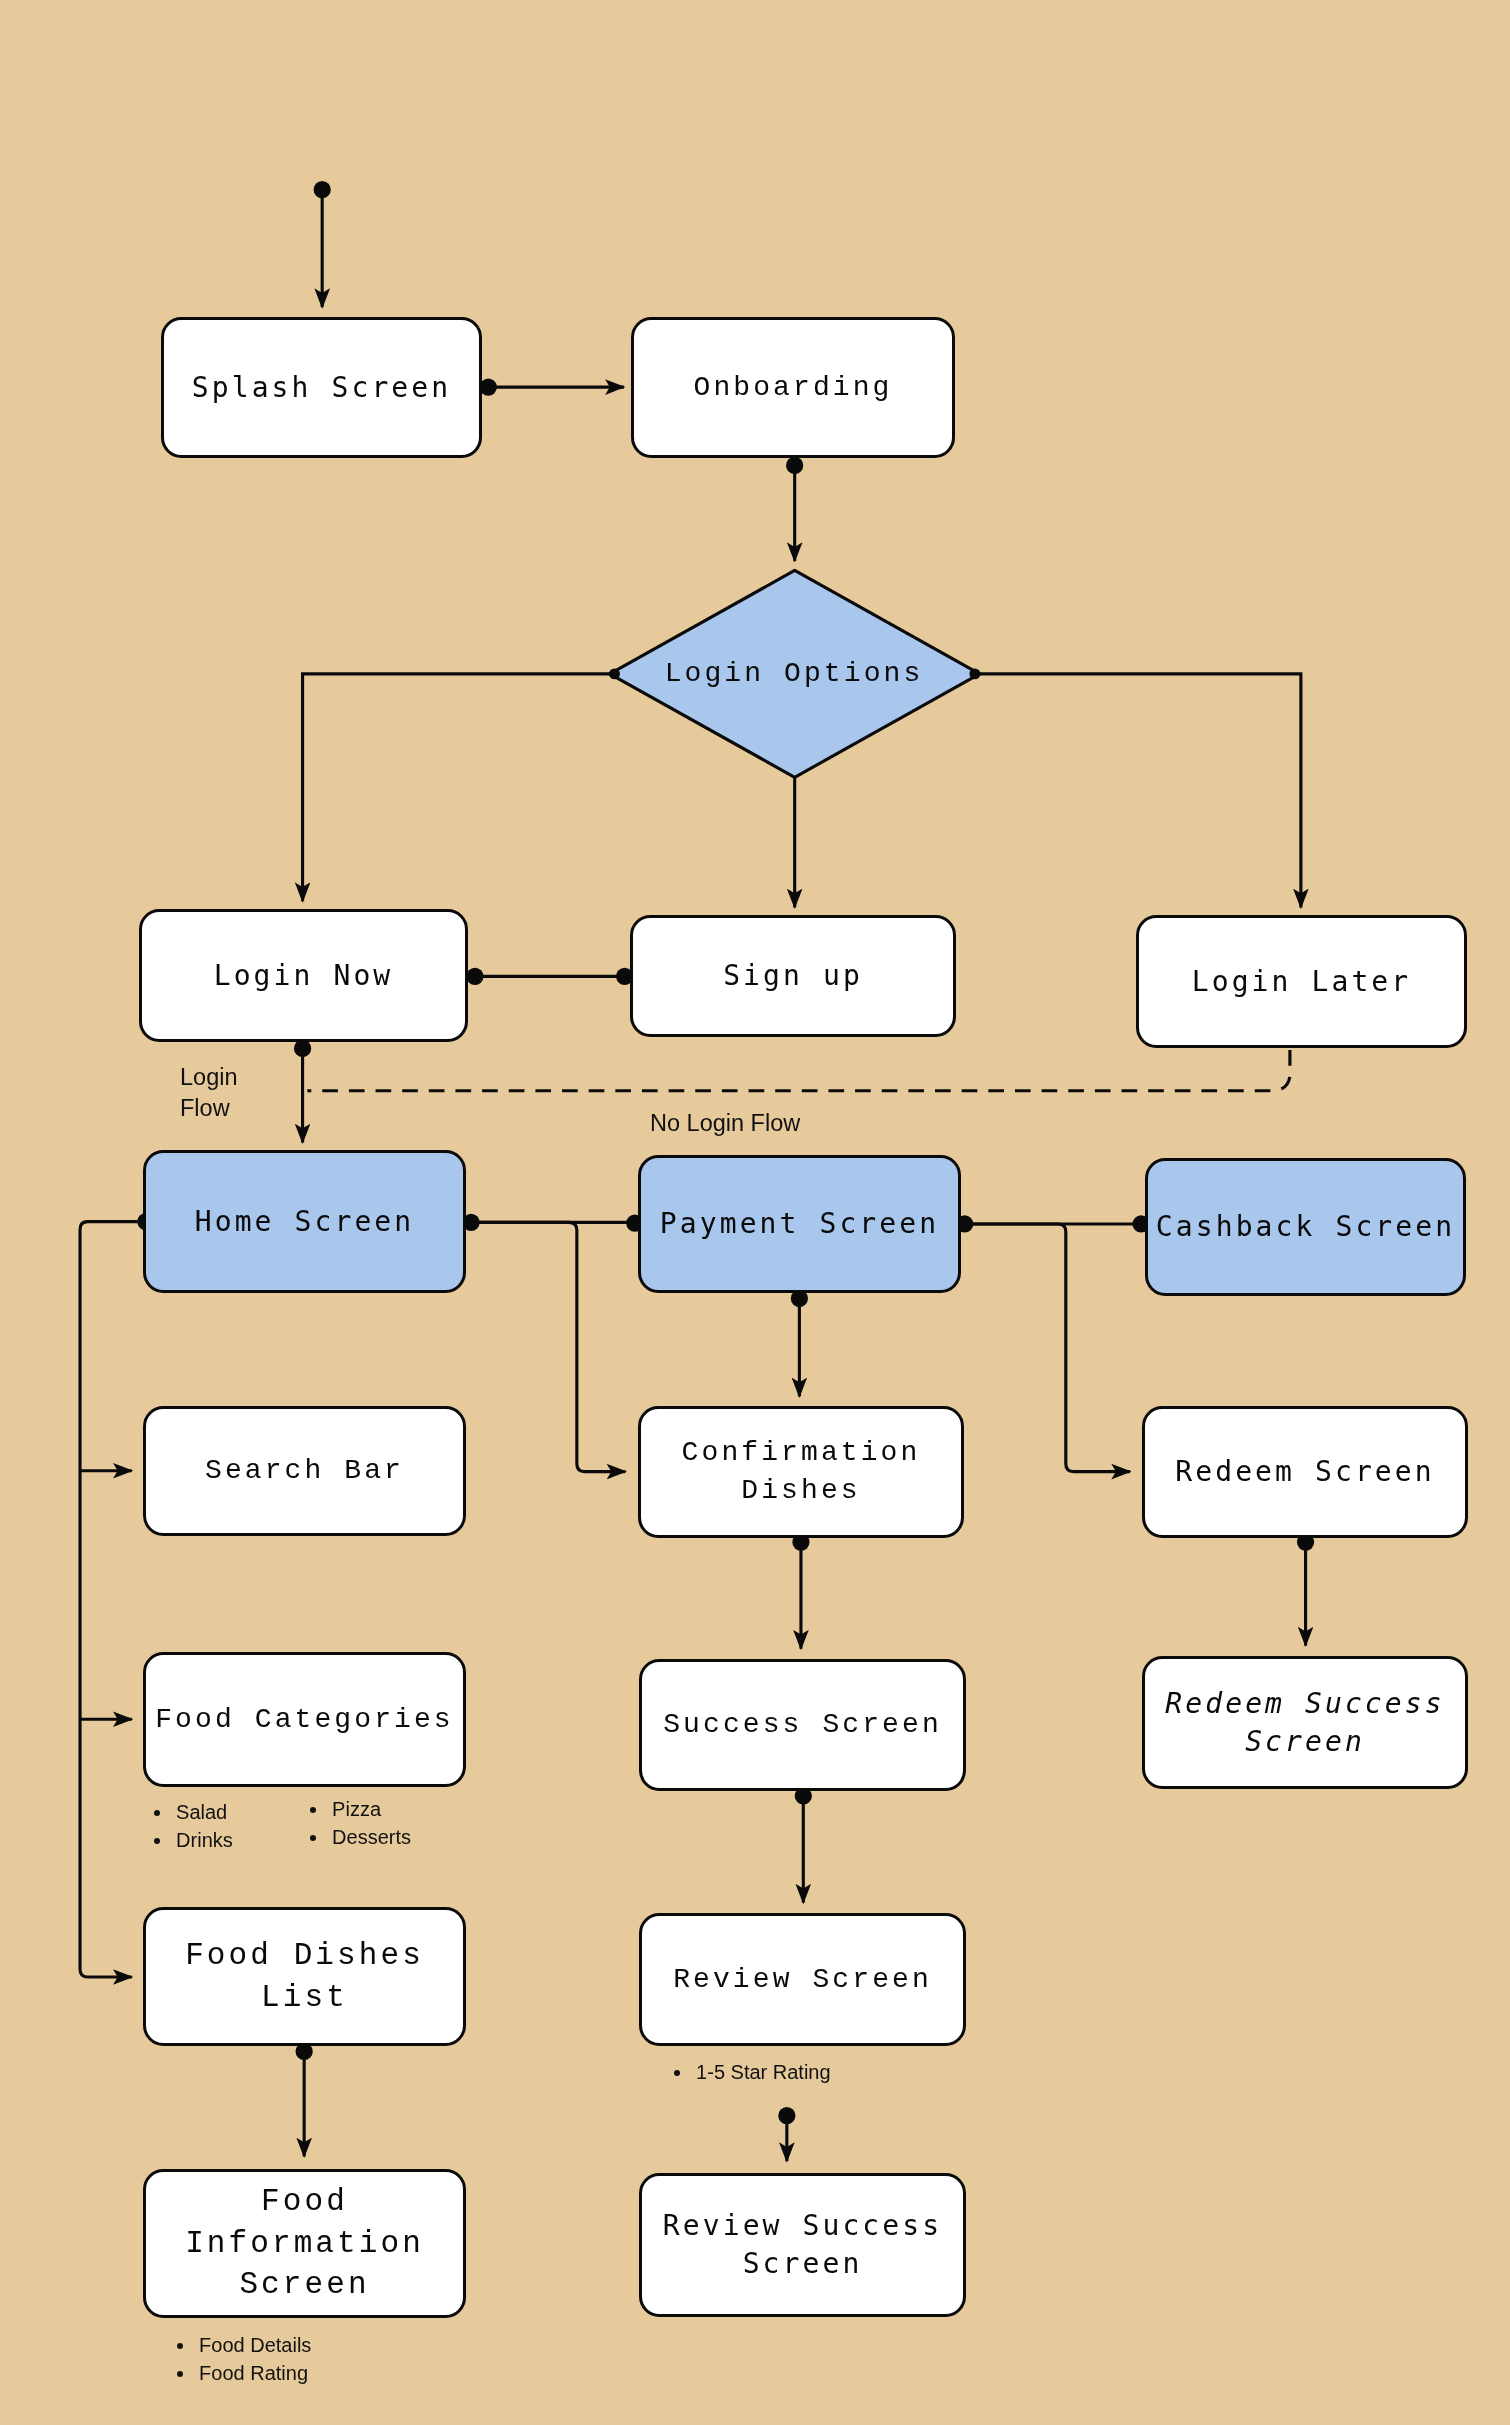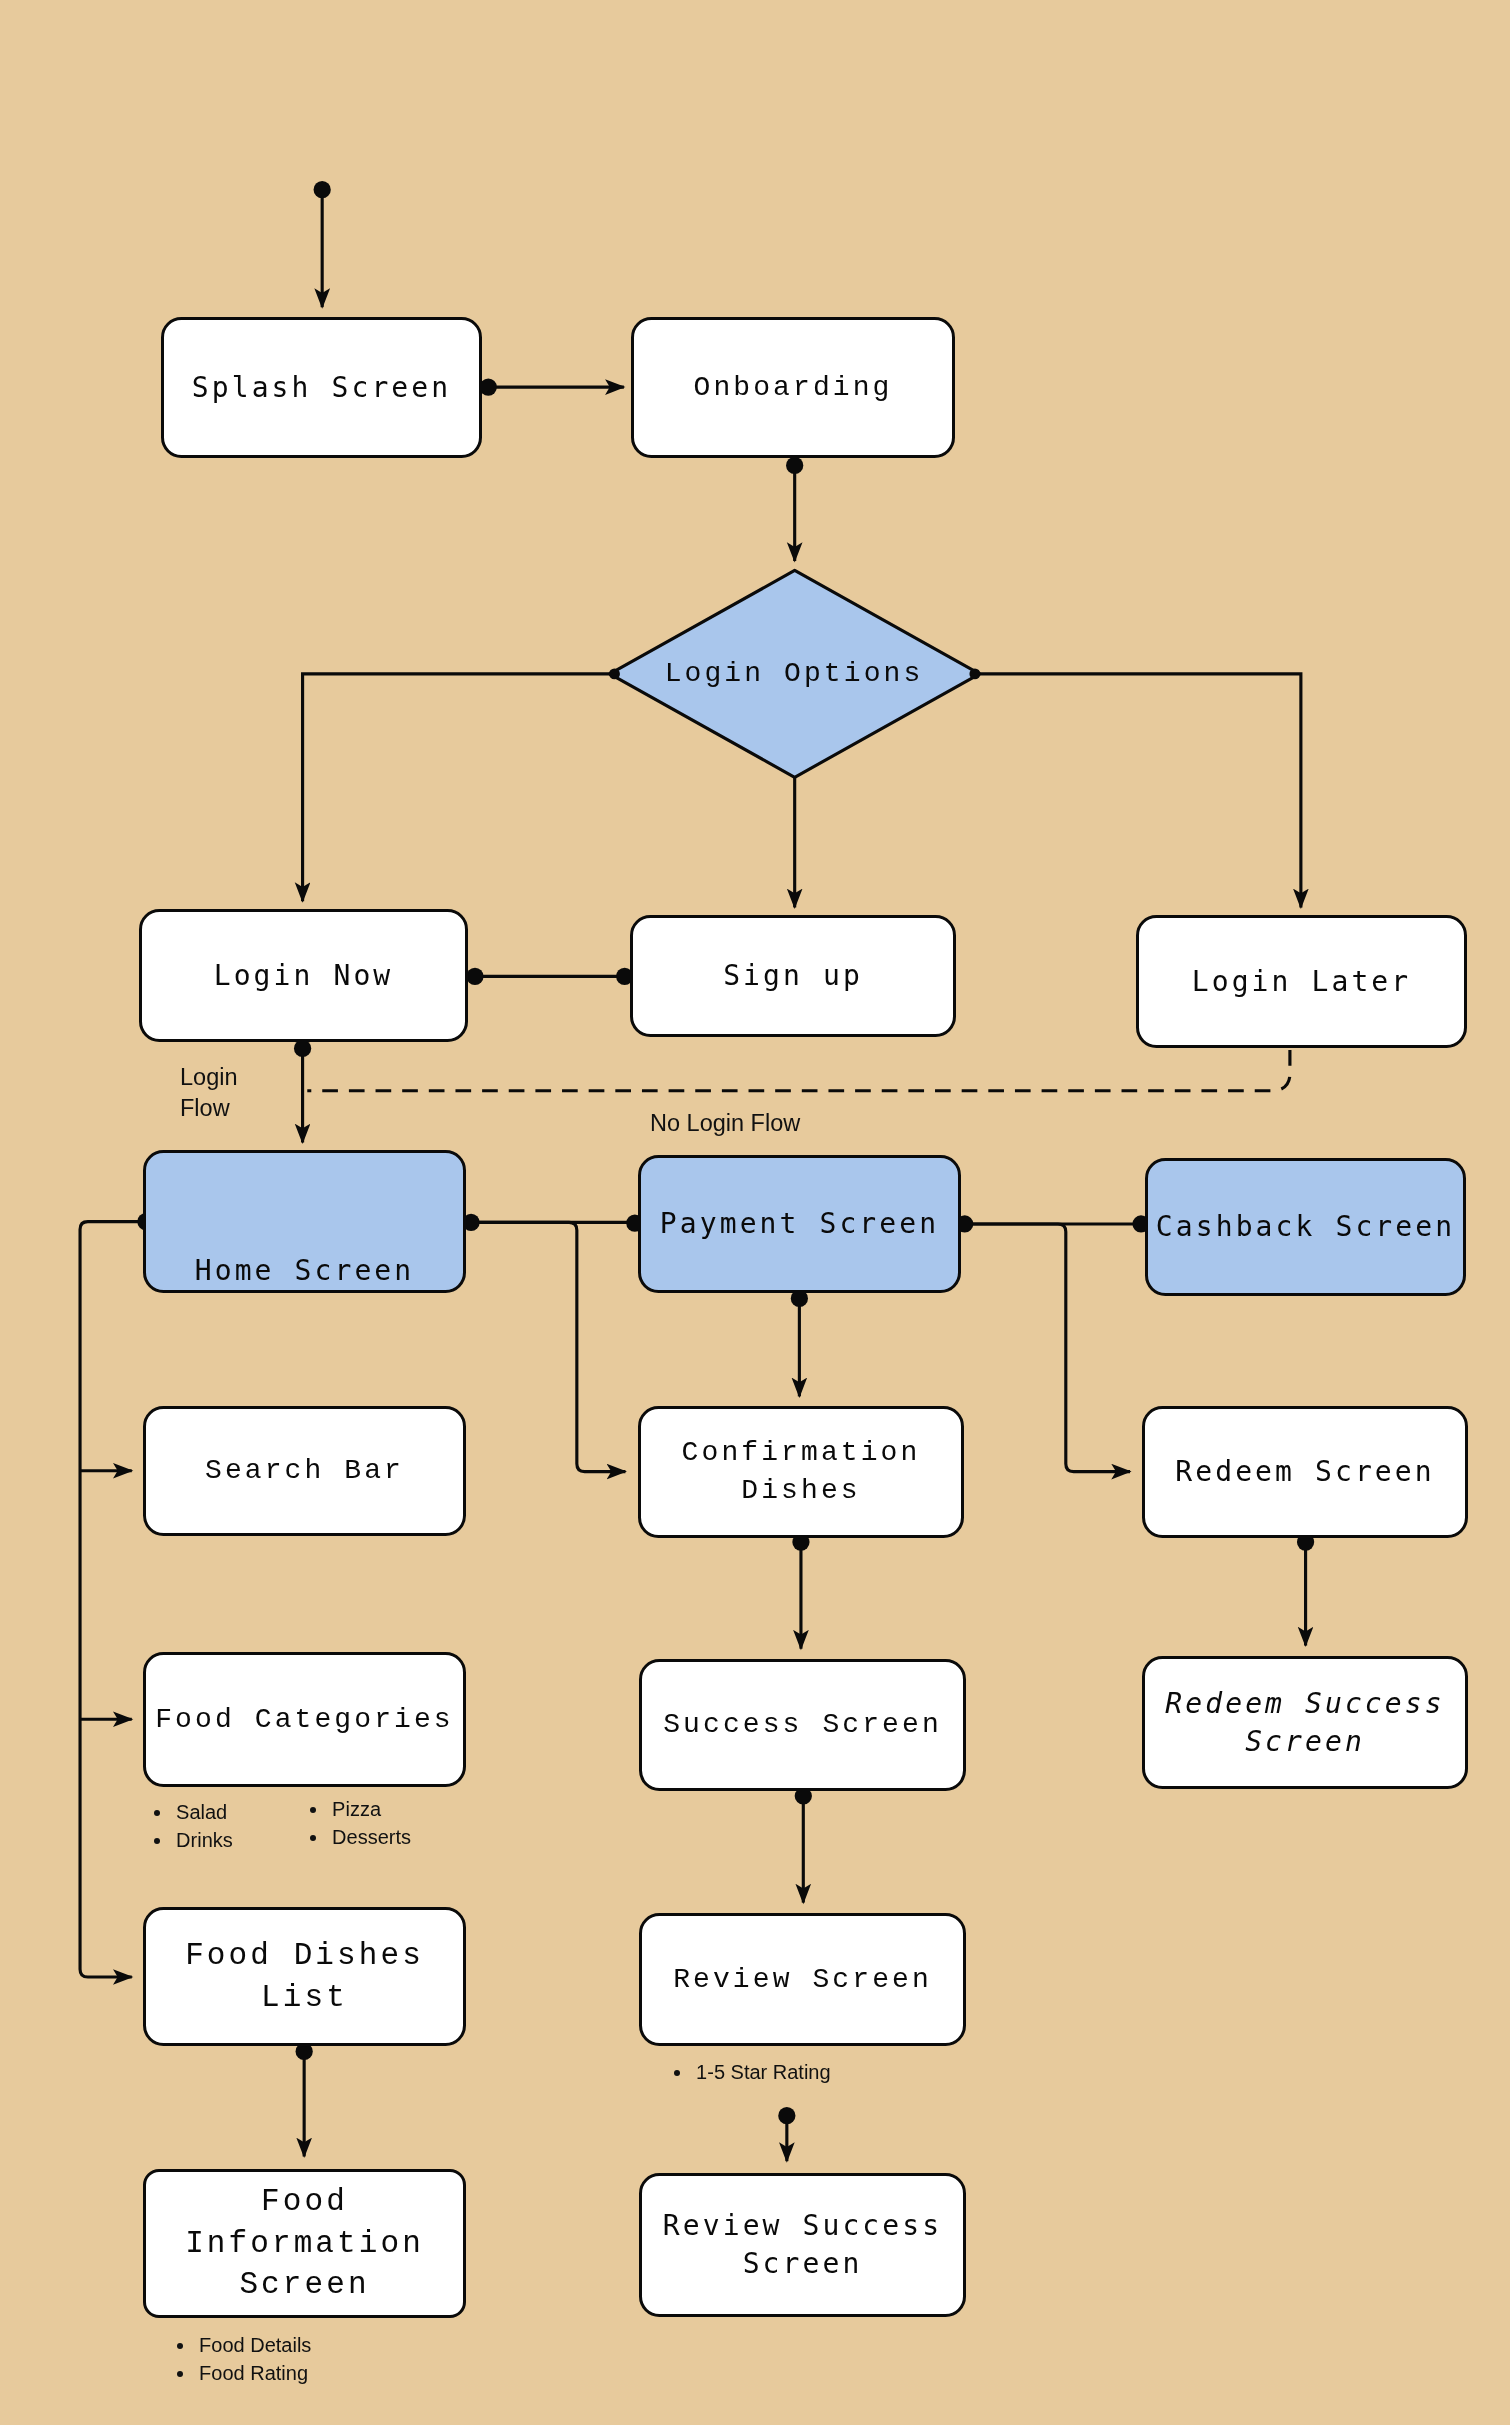--- a/index.html
+++ b/index.html
@@ -141,7 +141,7 @@
     <span class="node-label">Login Later</span>
   </div>
 
-  <div class="node hl mono1" style="left:143px;top:1150px;width:323px;height:143px;align-items:flex-end;">
+  <div class="node hl mono1" style="left:143px;top:1150px;width:323px;height:143px;">
     <span class="node-label">Home Screen</span>
   </div>
 

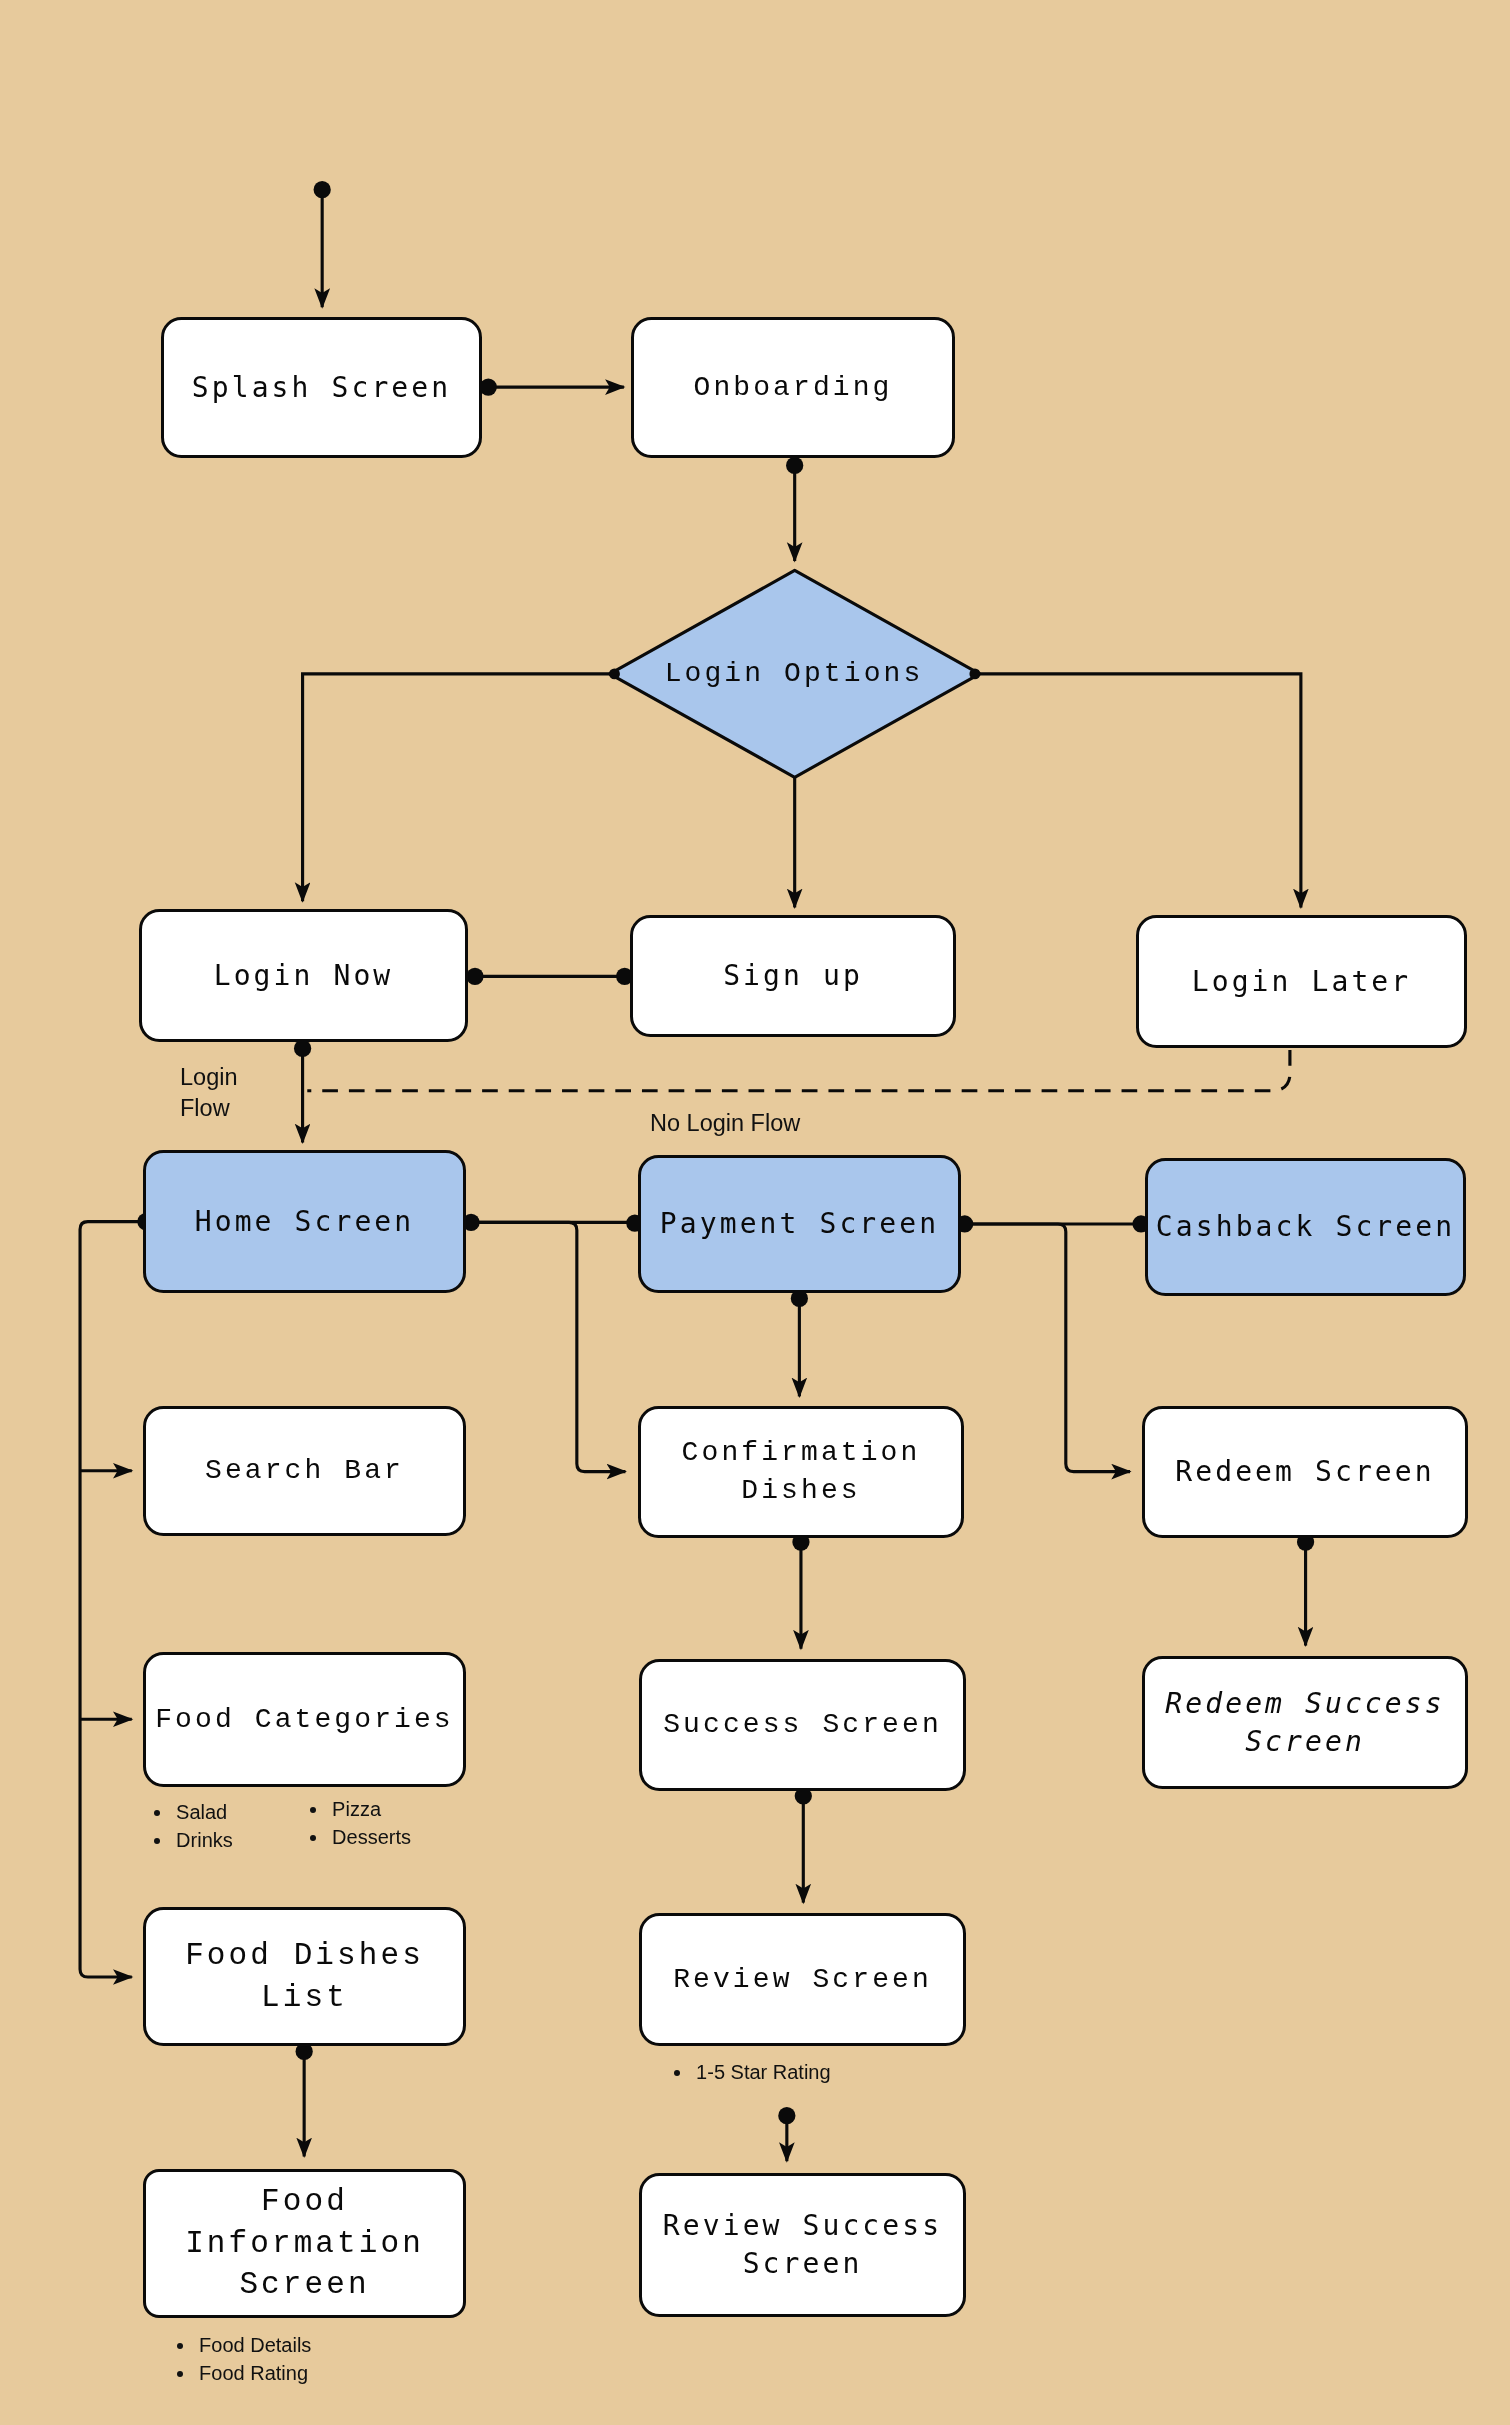--- a/index.html
+++ b/index.html
@@ -188,7 +188,7 @@
     <span class="node-label">Review Screen</span>
   </div>
 
-  <div class="node mono2 fs40" style="left:143px;top:2169px;width:323px;height:149px;border-radius:16px;">
+  <div class="node mono2 fs40" style="left:143px;top:2169px;width:323px;height:149px;">
     <span class="node-label">Food
 Information
 Screen</span>

